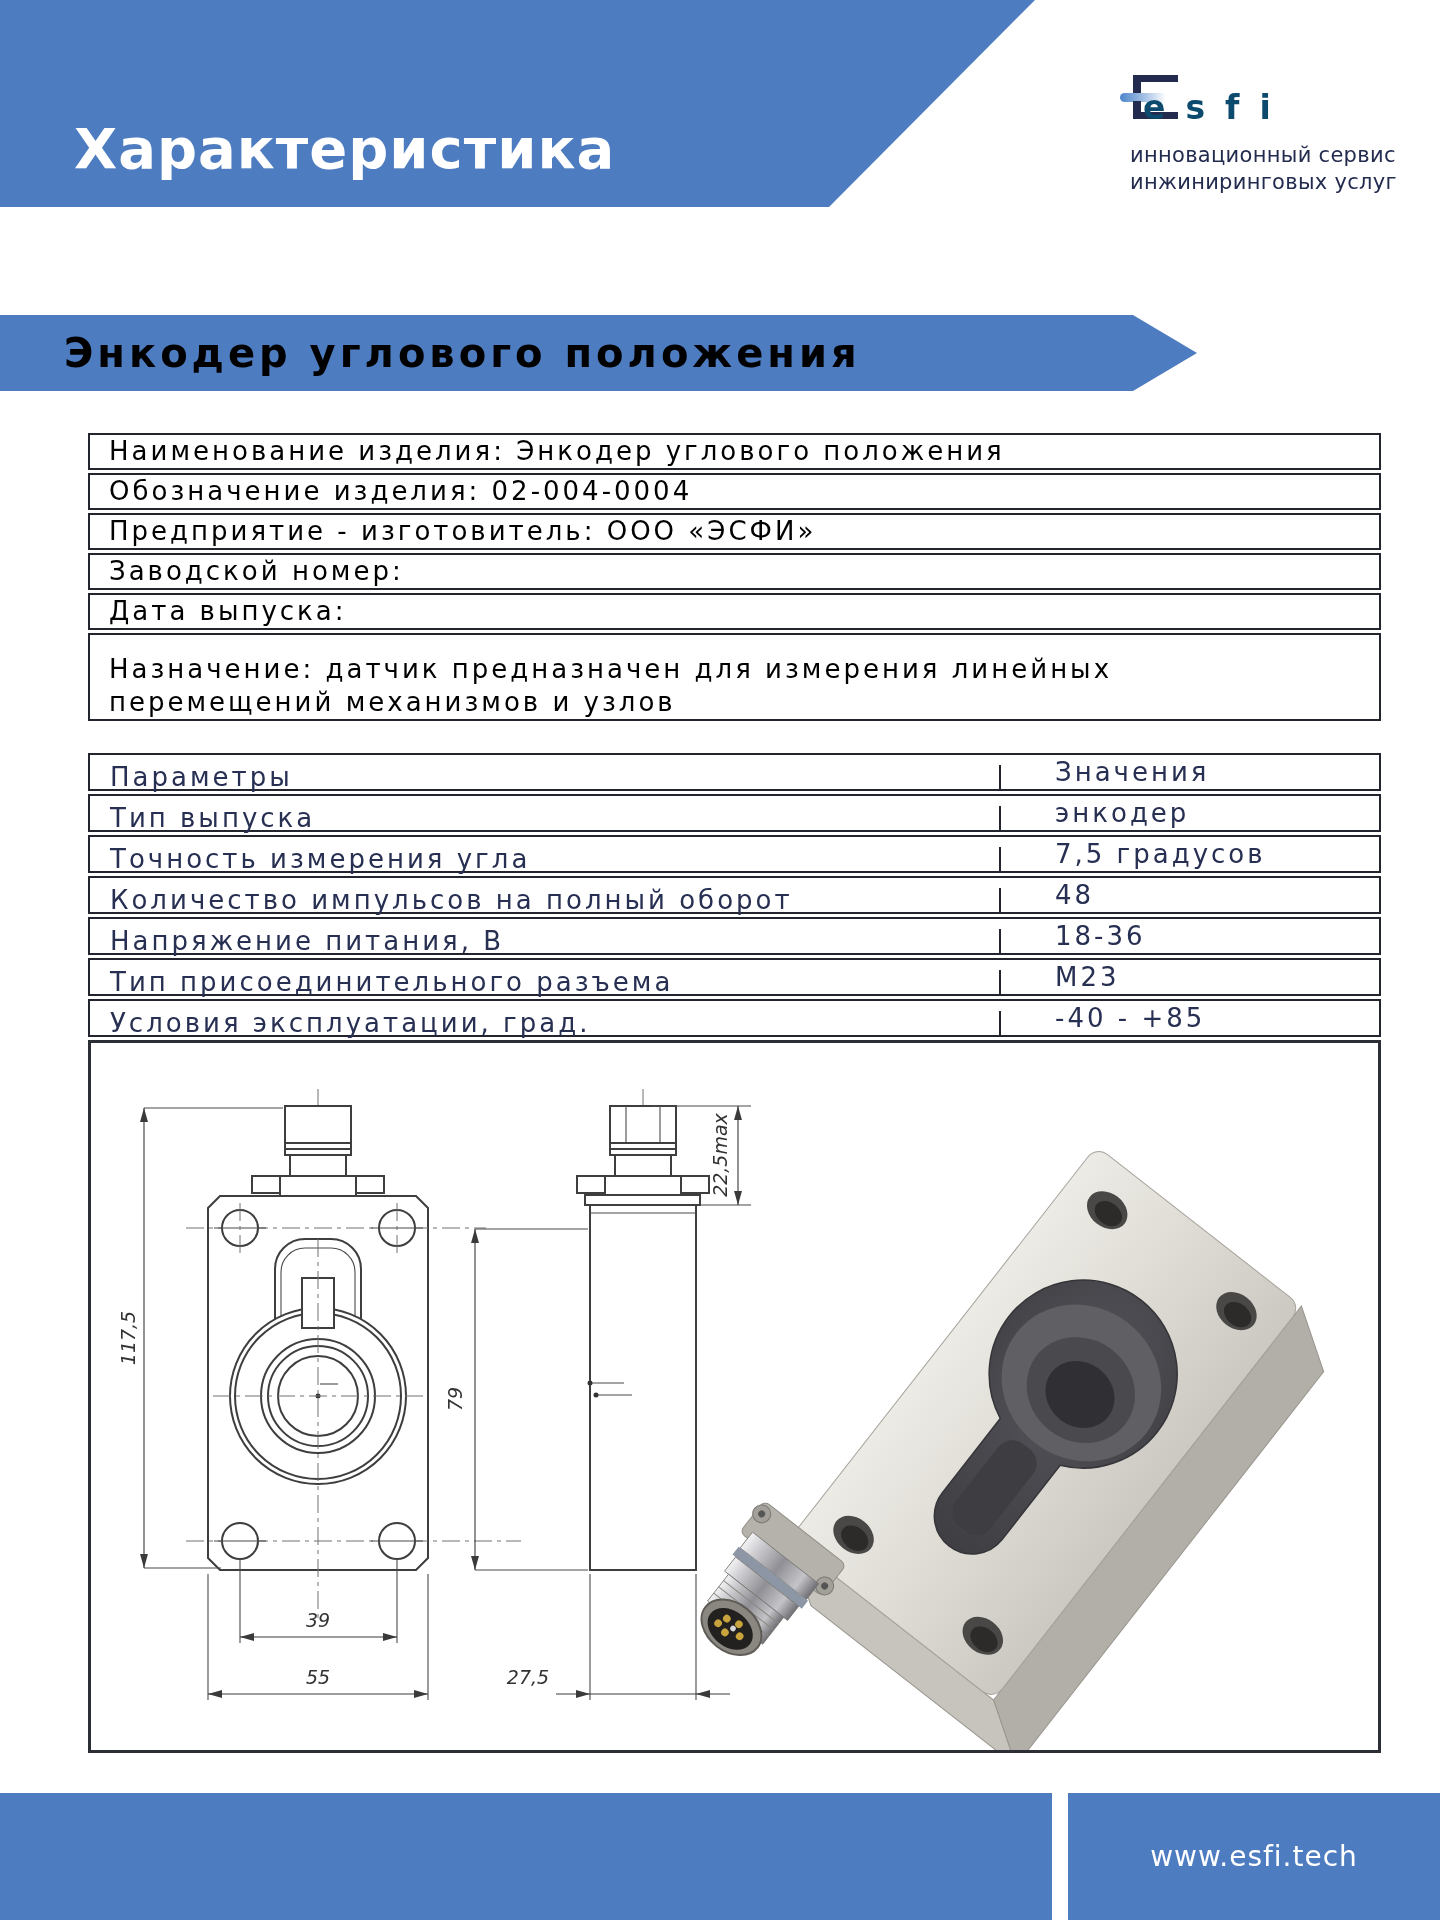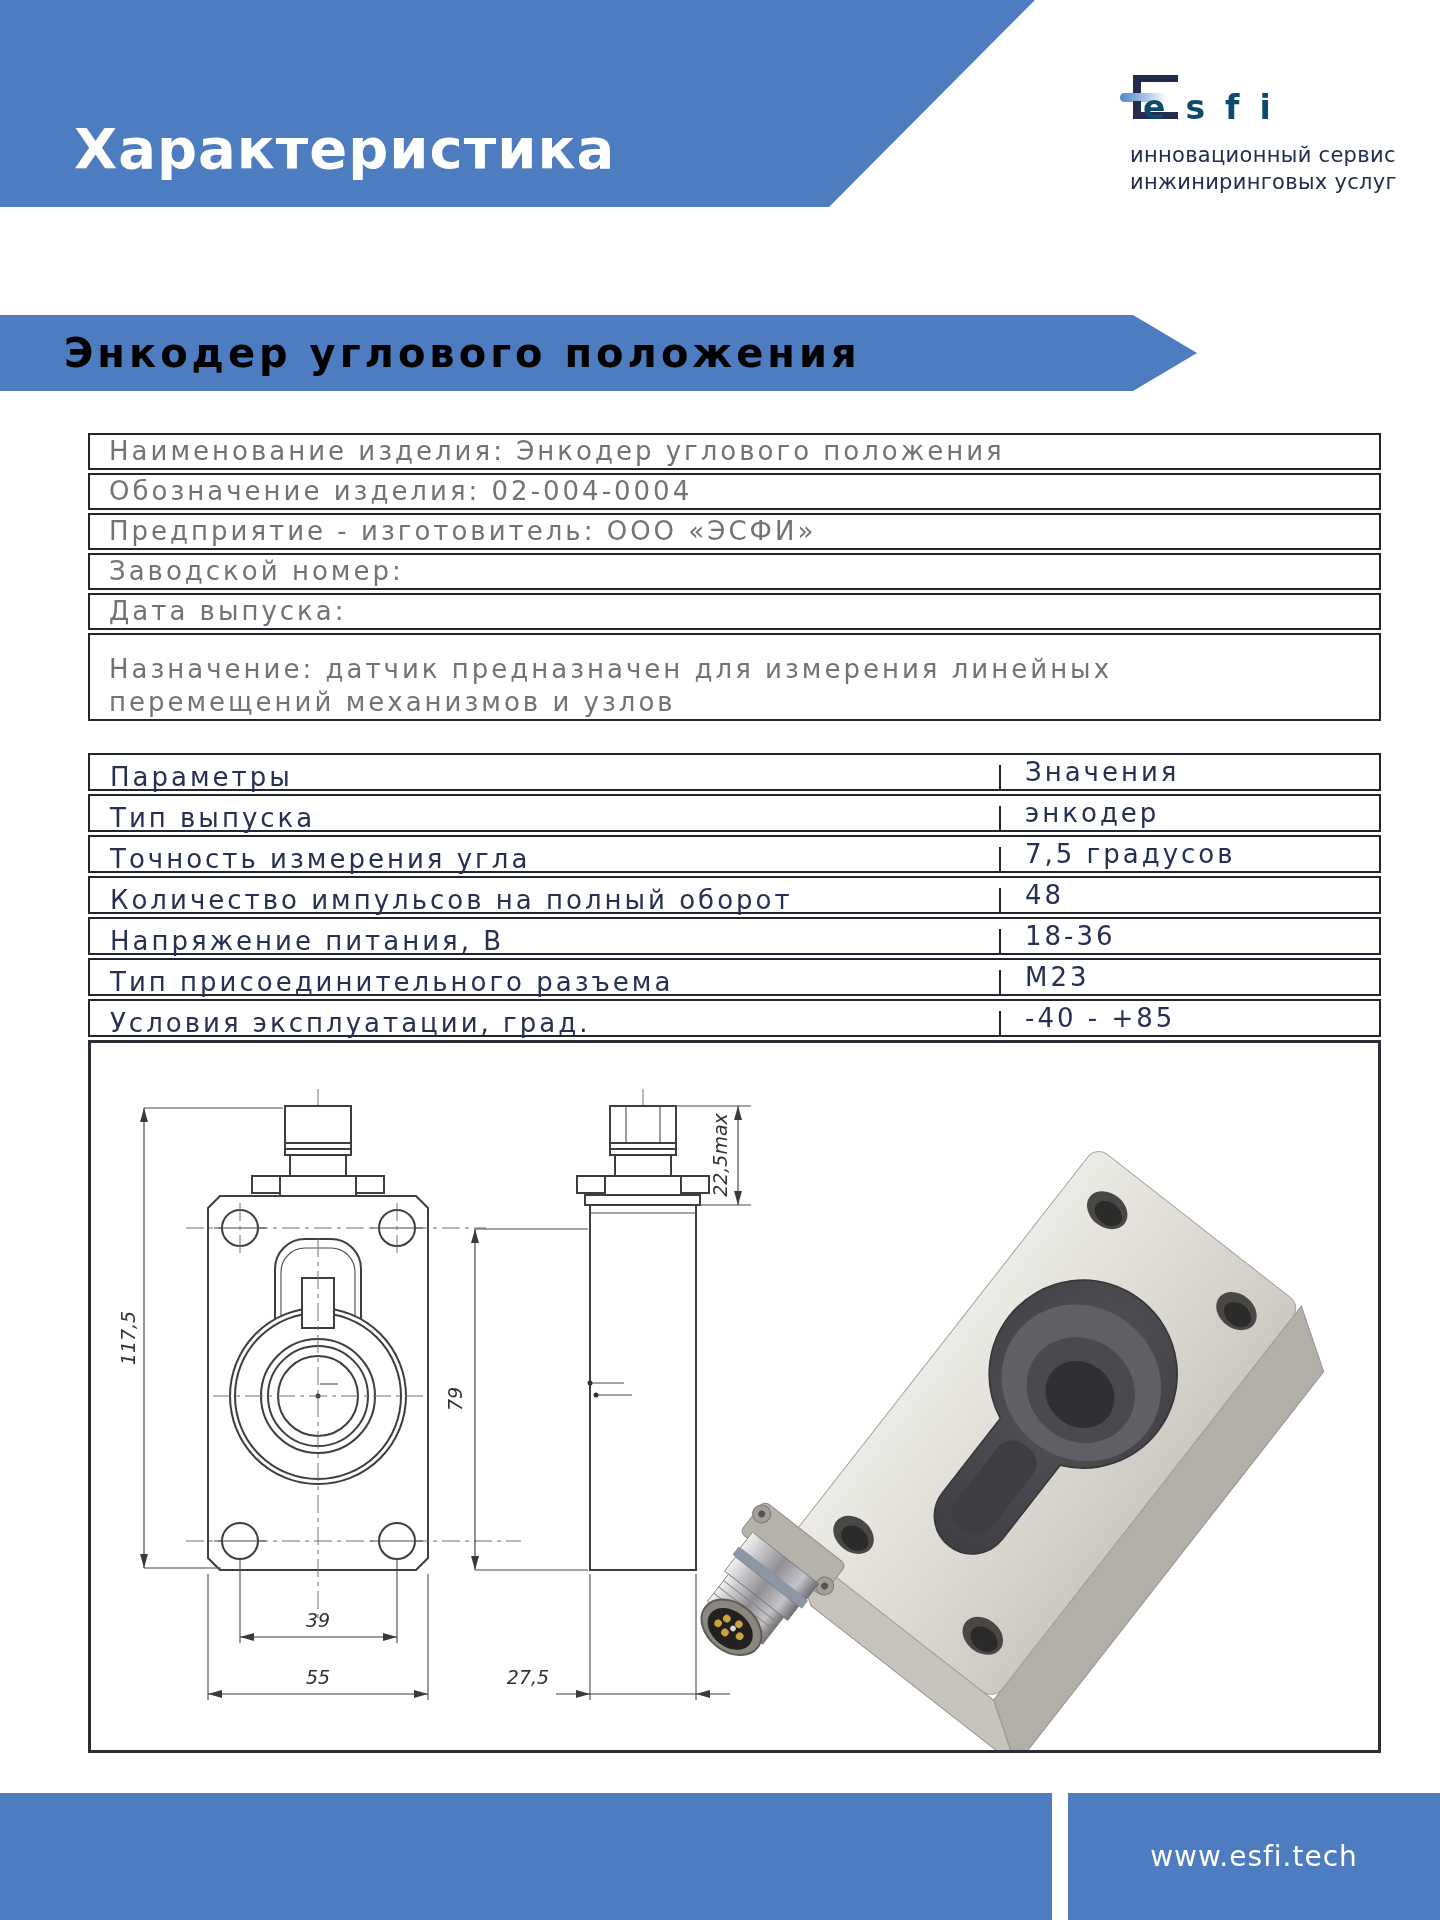--- a/index.html
+++ b/index.html
@@ -25,7 +25,7 @@
   .info-table{position:absolute;left:88px;top:433px;width:1293px;}
   .trow{box-sizing:border-box;background:#fff;border:2px solid #23252e;margin-bottom:3px;
       min-height:36px;display:flex;align-items:center;padding:0 10px 0 19px;
-      font-size:26px;letter-spacing:3px;color:#737373;white-space:nowrap;line-height:33px;}
+      font-size:26px;letter-spacing:3px;color:#000000;white-space:nowrap;line-height:33px;}
   .trow--tall{white-space:normal;min-height:77px;align-items:flex-start;padding-top:18px;}
   .trow--tall span{max-width:1190px;display:inline-block;}
   .params-table{position:absolute;left:88px;top:753px;width:1293px;}

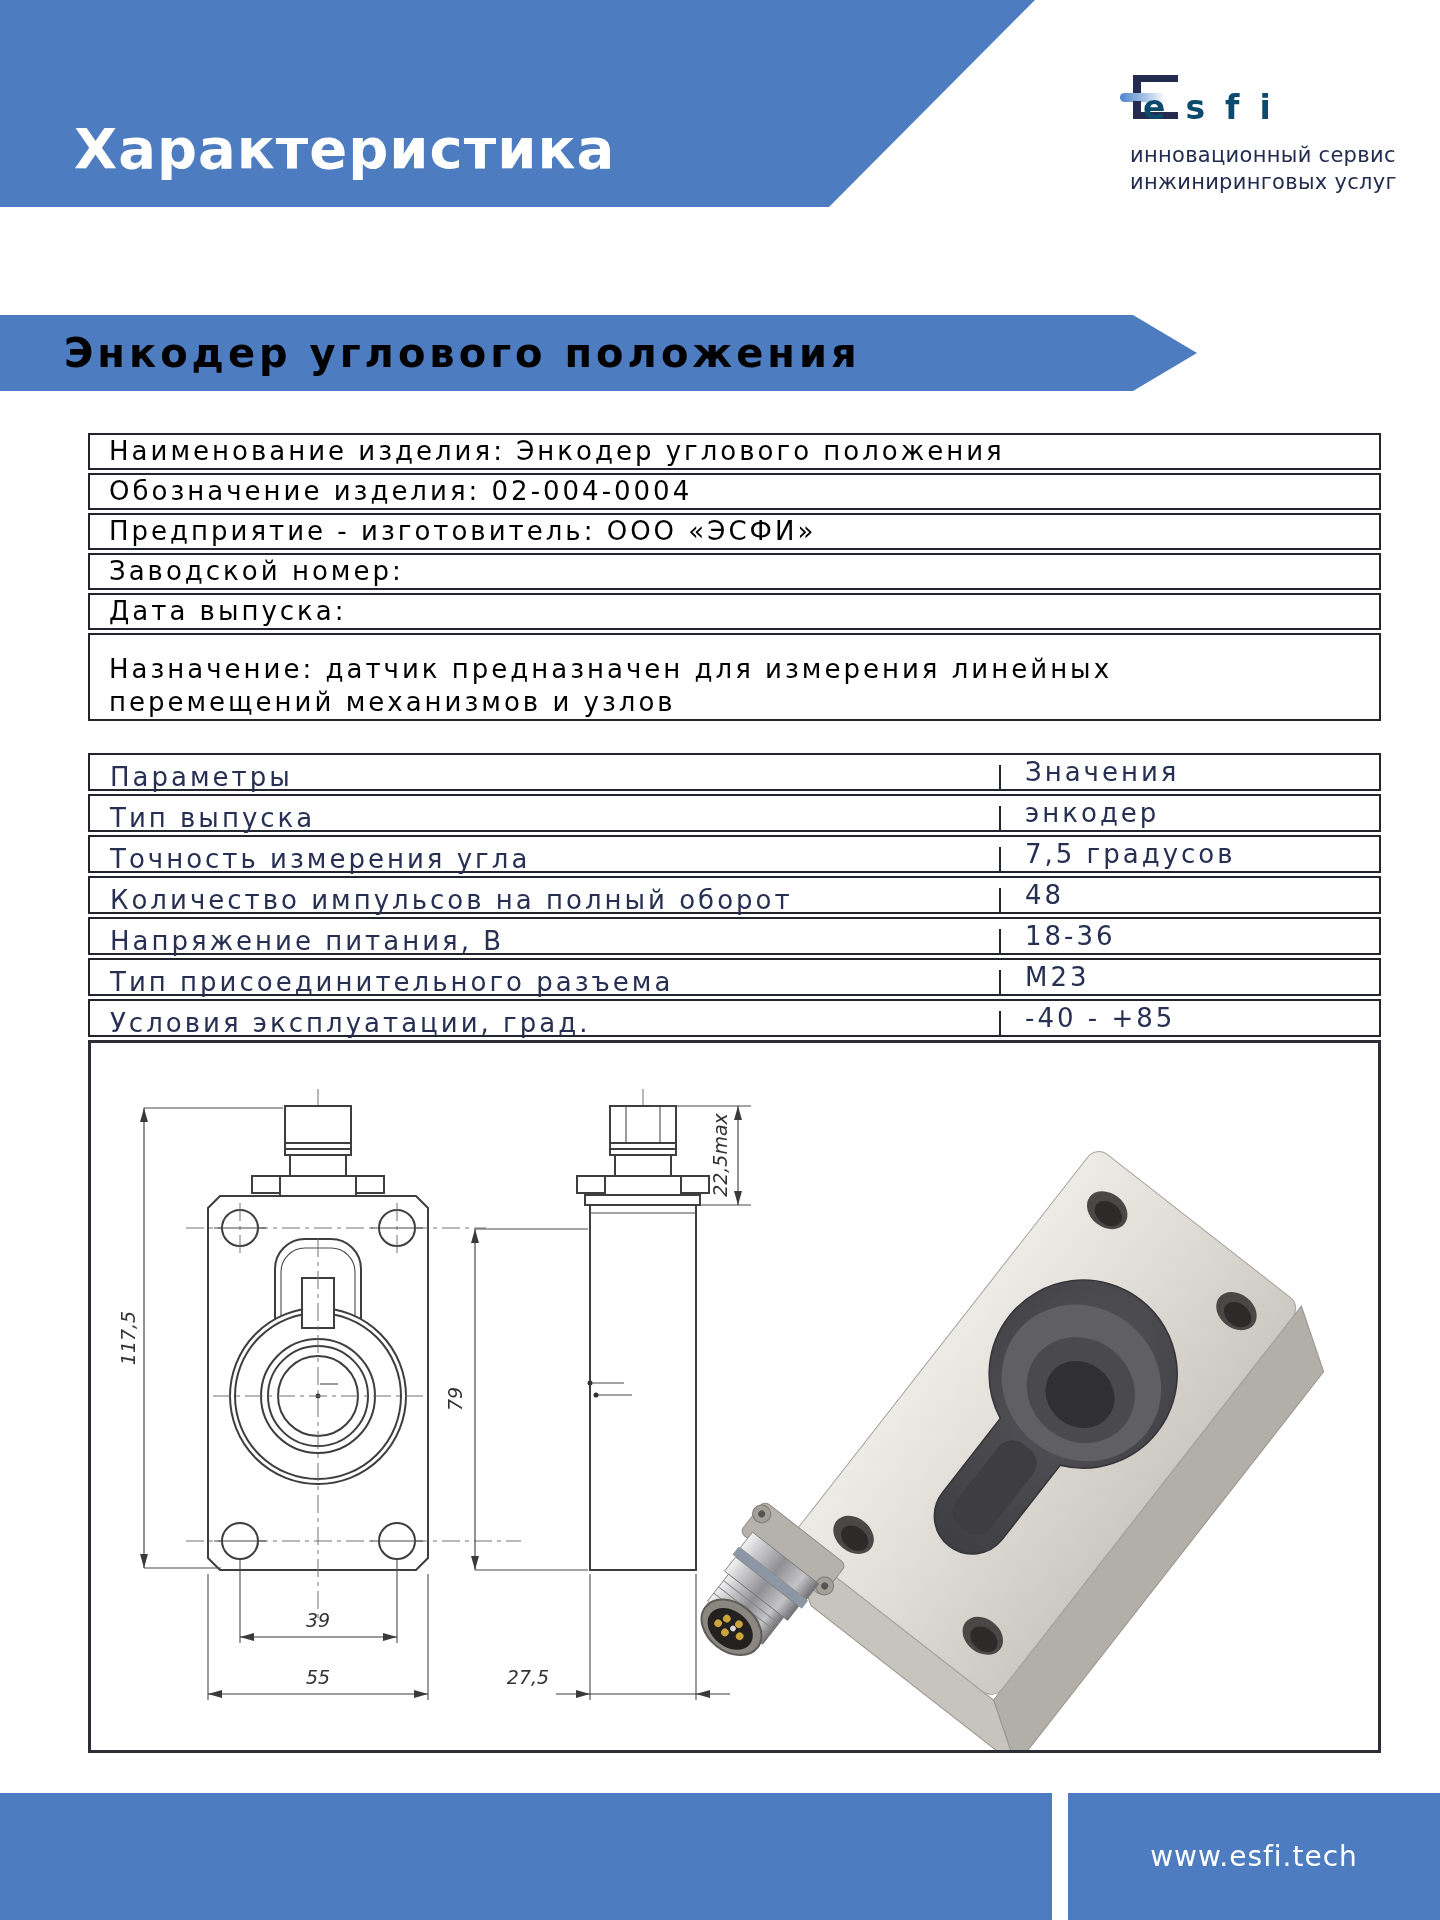--- a/index.html
+++ b/index.html
@@ -33,7 +33,7 @@
       height:38px;display:flex;font-size:26px;letter-spacing:3px;color:#272f52;}
   .pcell1{box-sizing:border-box;width:911px;border-right:2px solid #23252e;display:flex;
       align-items:center;padding-left:20px;white-space:nowrap;overflow:visible;margin-top:10px;}
-  .pcell2{flex:1;display:flex;align-items:center;padding-left:24px;white-space:nowrap;}
+  .pcell2{flex:1;display:flex;align-items:center;padding-left:54px;white-space:nowrap;}
   
   .technical-drawing{position:absolute;left:88px;top:1040px;width:1293px;height:713px;
       box-sizing:border-box;border:3px solid #2c2e35;background:#fff;}

